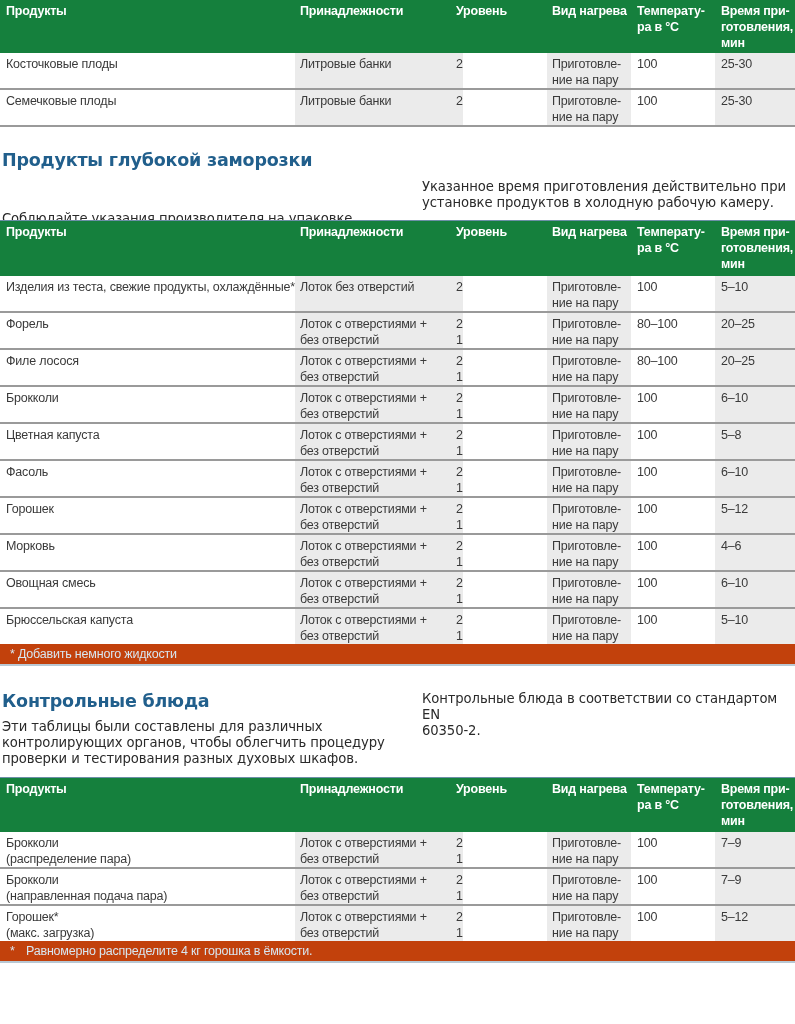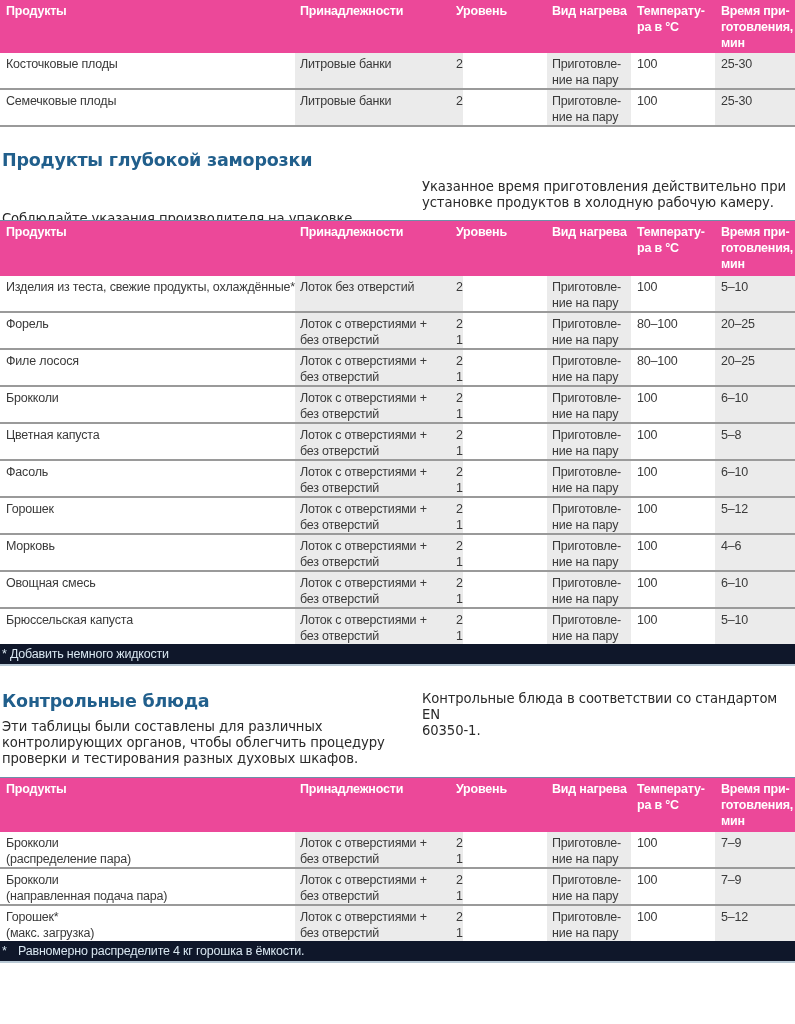--- a/index.html
+++ b/index.html
@@ -6,7 +6,7 @@
   body { width:795px; height:1024px; position:relative; overflow:hidden;
          font-family:"Liberation Sans", sans-serif; color:#2a2a2a; }
   .tbl { position:absolute; left:0; width:795px; }
-  .thead { background:#ec4899; color:#fff; position:relative; border-top:1px solid #6d8fa8; }
+  .thead { background:#15803d; color:#fff; position:relative; border-top:1px solid #6d8fa8; }
   .thead .th { position:absolute; top:3px; font-weight:bold; font-size:12.5px; line-height:16px;
                letter-spacing:-0.2px; }
   .row { position:relative; border-bottom:2px solid #9a9a9a; }

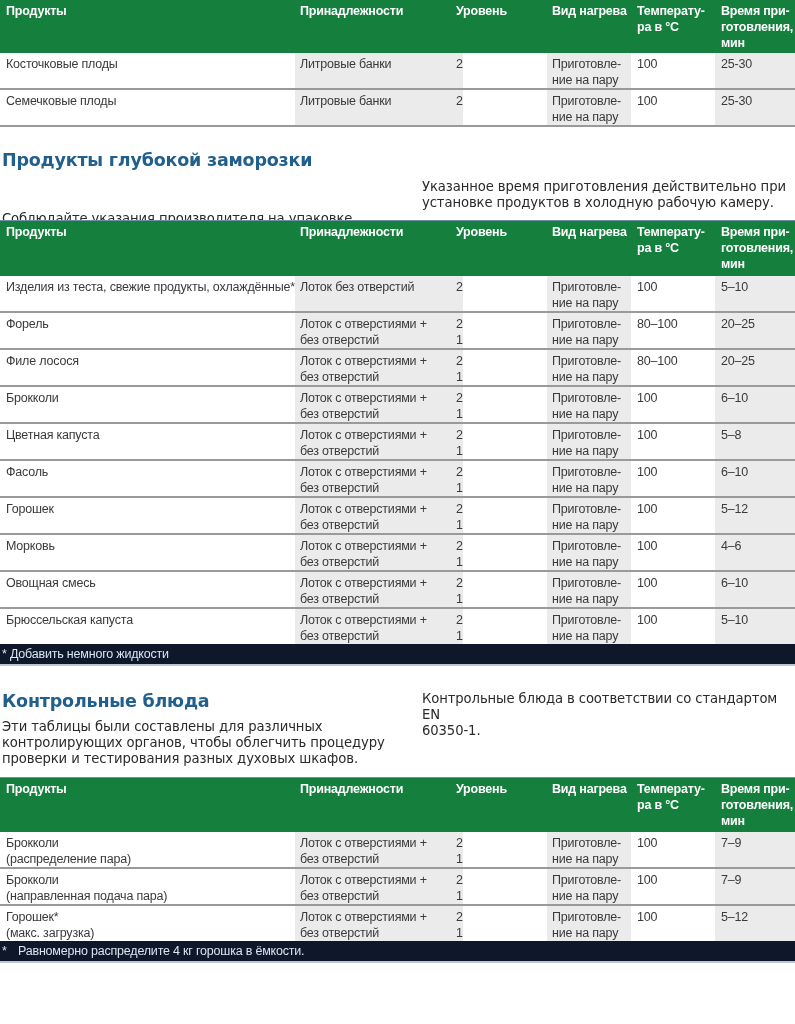--- a/index.html
+++ b/index.html
@@ -17,7 +17,7 @@
   .c1 { left:6px; } .c2 { left:300px; } .c3 { left:456px; } .c4 { left:552px; }
   .c5 { left:637px; } .c6 { left:721px; }
   .b2 { left:295px; width:168px; } .b4 { left:547px; width:84px; } .b6 { left:715px; width:80px; }
-  .foot { background:#0f172a; color:#d8e6f0; font-size:12.5px; line-height:20px; padding-left:2px;
+  .foot { background:#c2410c; color:#d8e6f0; font-size:12.5px; line-height:20px; padding-left:10px;
           border-bottom:2px solid #b8c8d4; letter-spacing:-0.2px; }
   .foot .star { display:inline-block; width:16px; }
   h2 { position:absolute; left:2px; margin:0; font-size:17.5px; color:#215f8c; font-weight:bold;

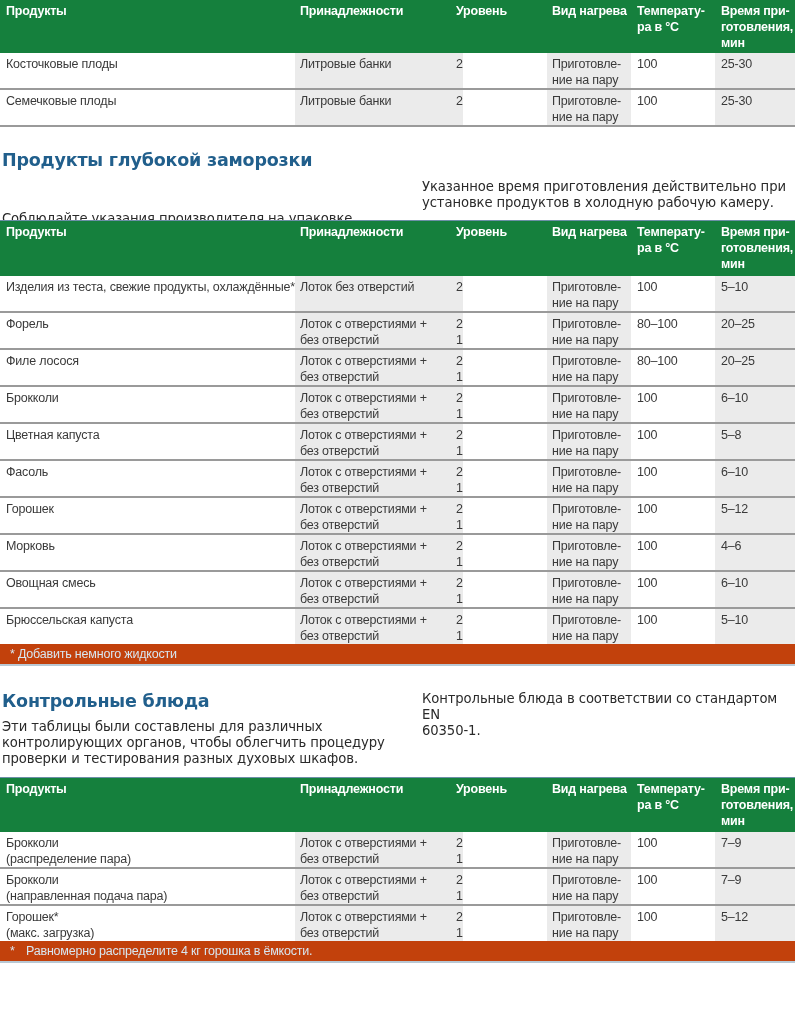--- a/index.html
+++ b/index.html
@@ -259,7 +259,7 @@
 контролирующих органов, чтобы облегчить процедуру
 проверки и тестирования разных духовых шкафов.</div>
 <div class="para" style="left:422px;top:691px;">Контрольные блюда в соответствии со стандартом EN
-60350-1.</div>
+60350-2.</div>
 
 <div class="tbl" style="top:777px;">
   <div class="thead" style="height:54px;">

